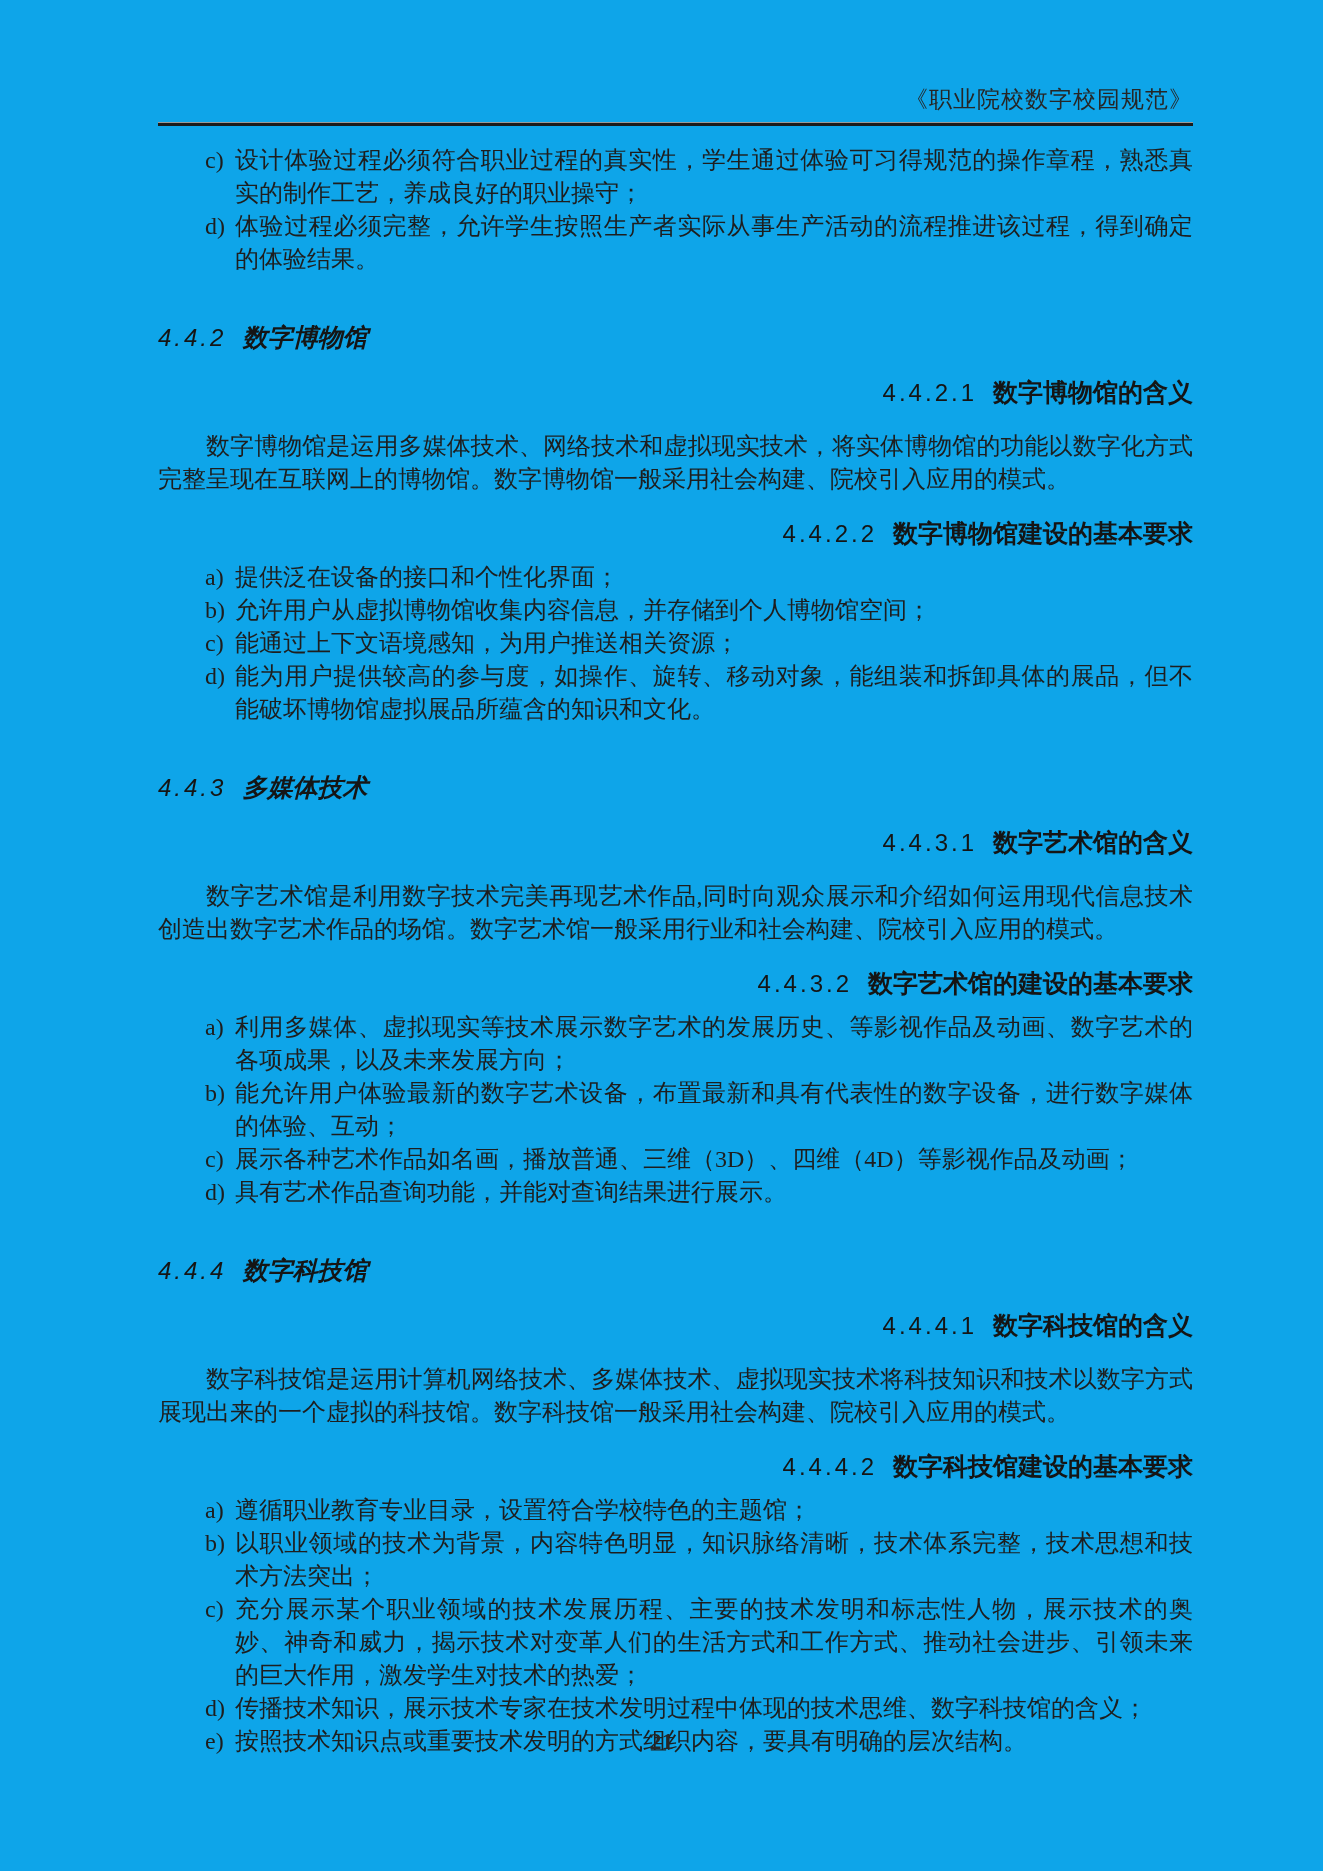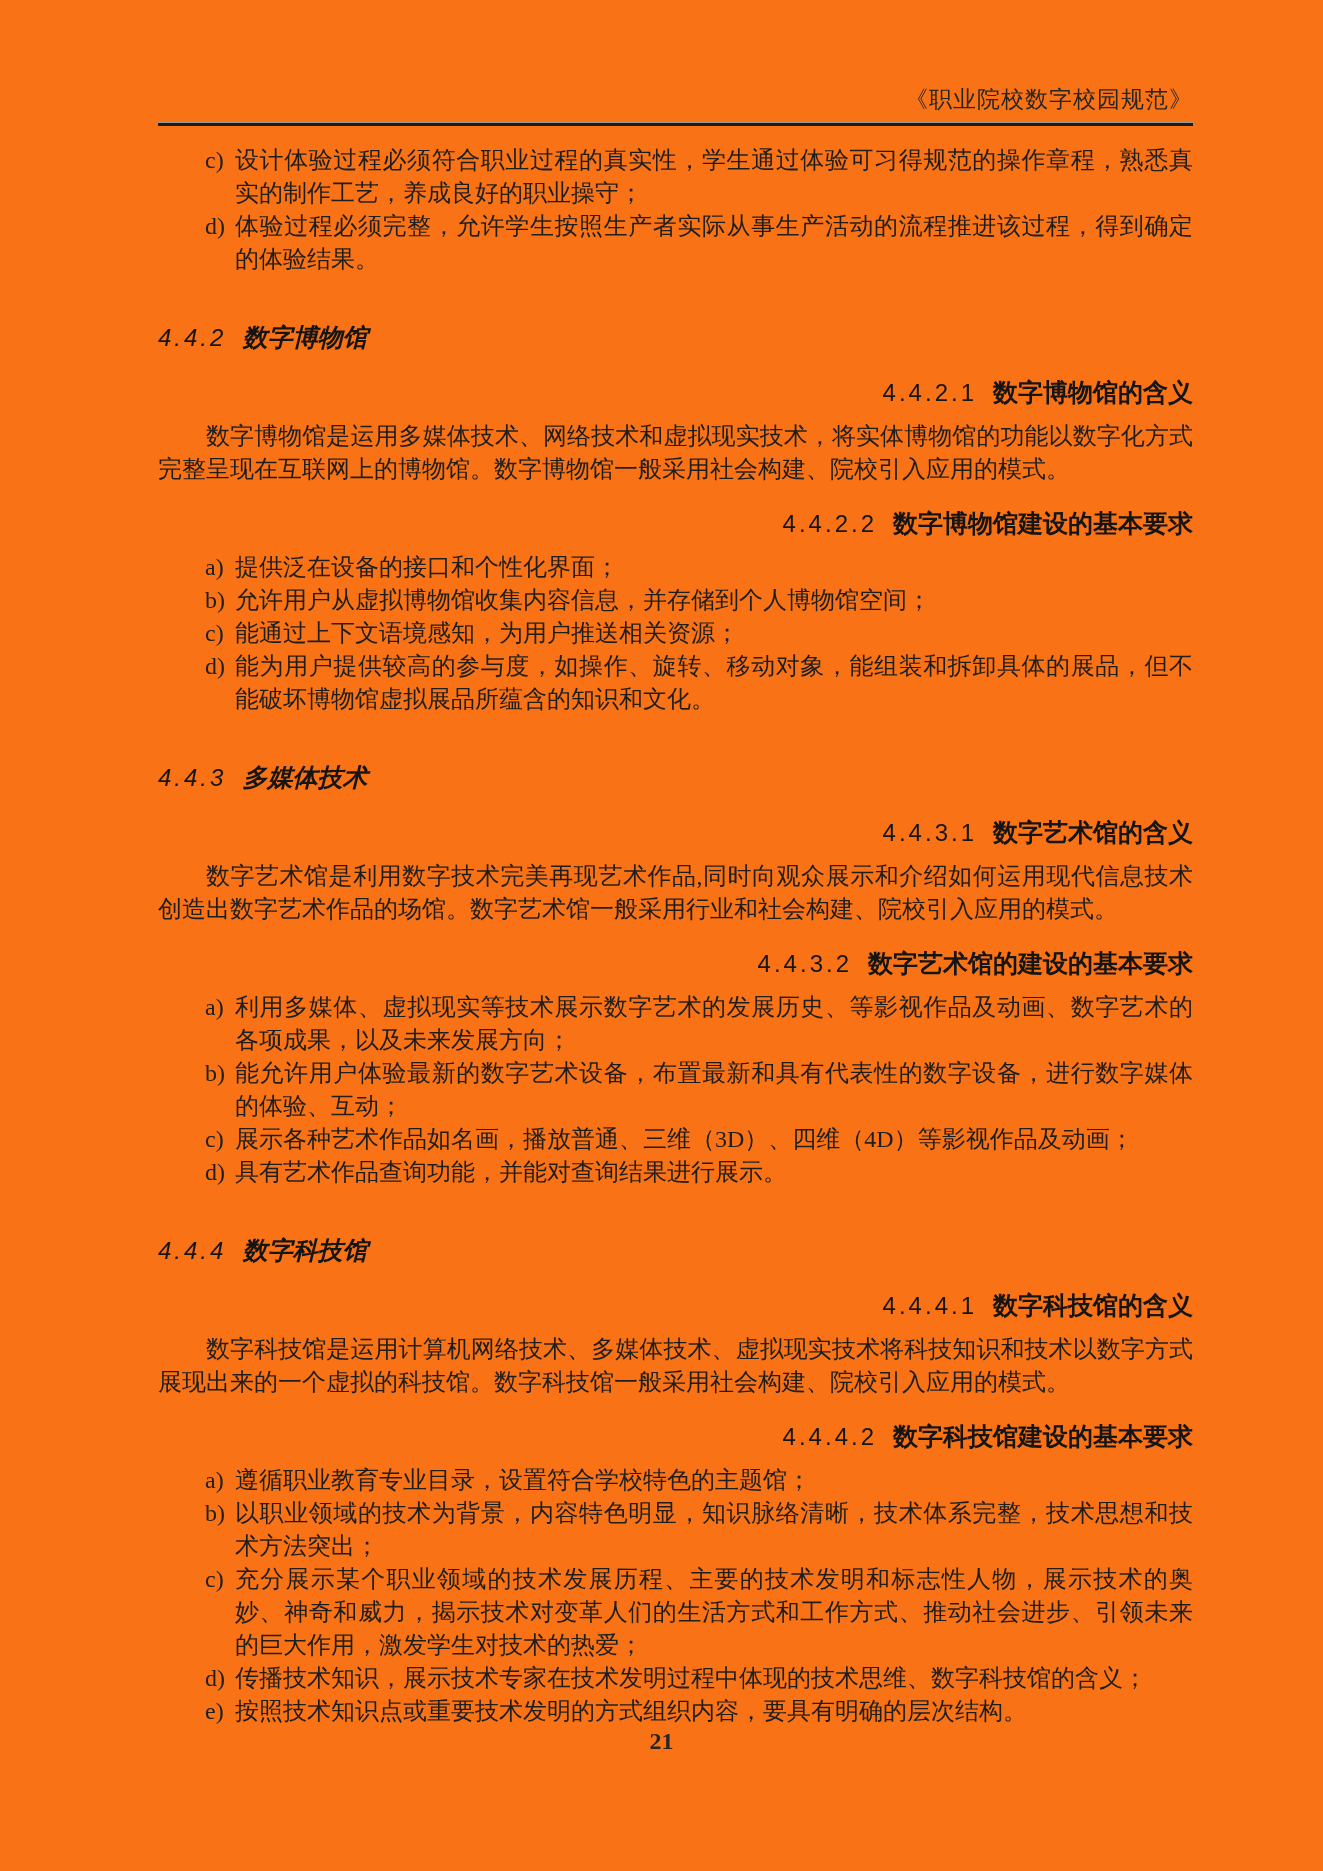--- a/index.html
+++ b/index.html
@@ -8,7 +8,7 @@
     width: 1323px;
     height: 1871px;
     box-sizing: border-box;
-    background: #f97316;
+    background: #0ea5e9;
     color: #1e1e1e;
     font-family: "Liberation Serif", "DejaVu Serif", serif;
     padding: 86px 130px 0 158px;

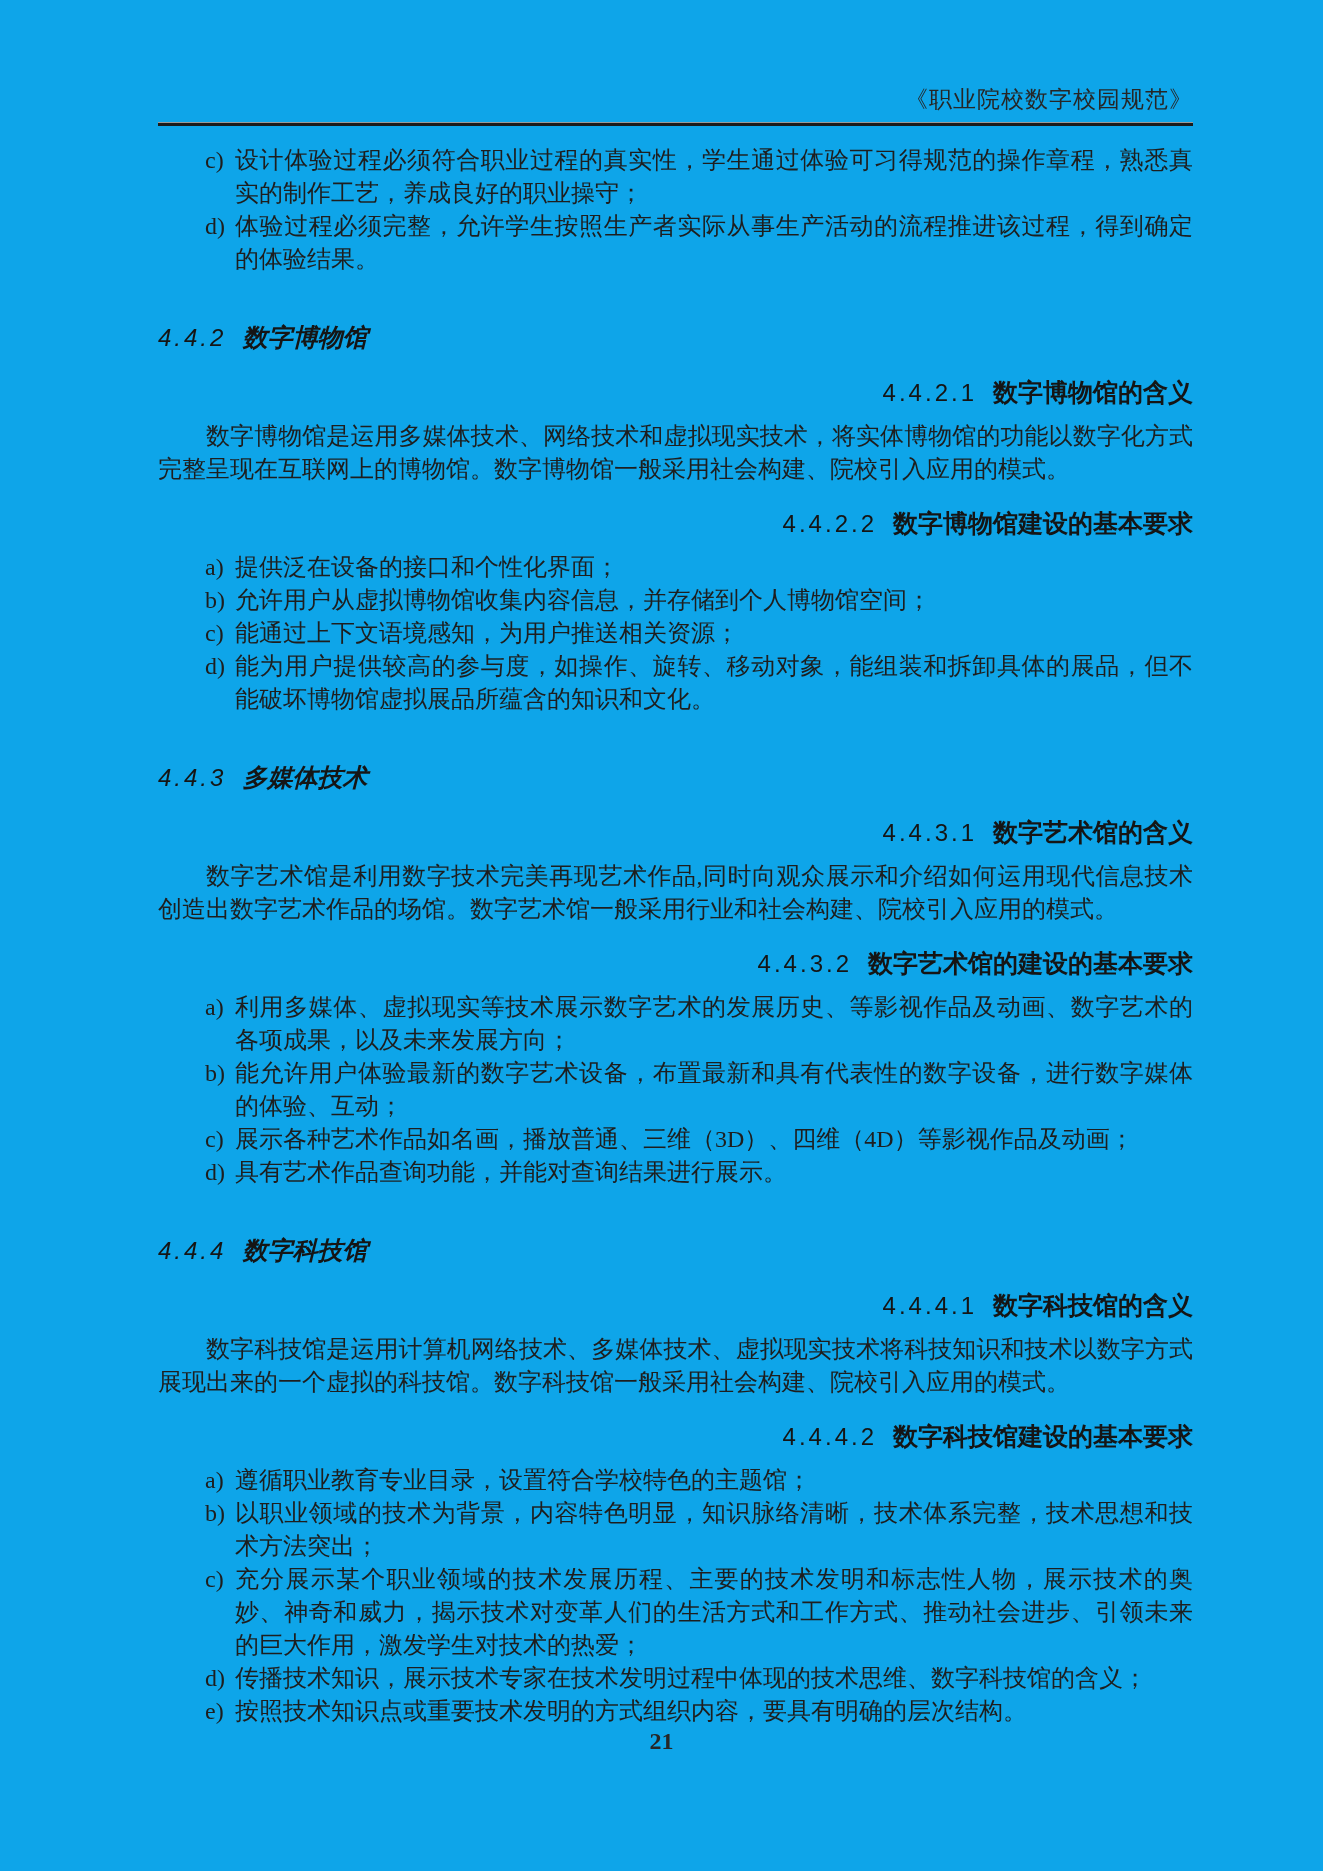--- a/index.html
+++ b/index.html
@@ -41,7 +41,7 @@
   }
   .req-item .marker { position: absolute; left: 47px; top: 0; }
   .para {
-    margin: 10px 0;
+    margin: 20px 0;
     font-size: 24px;
     line-height: 33px;
     text-indent: 48px;

